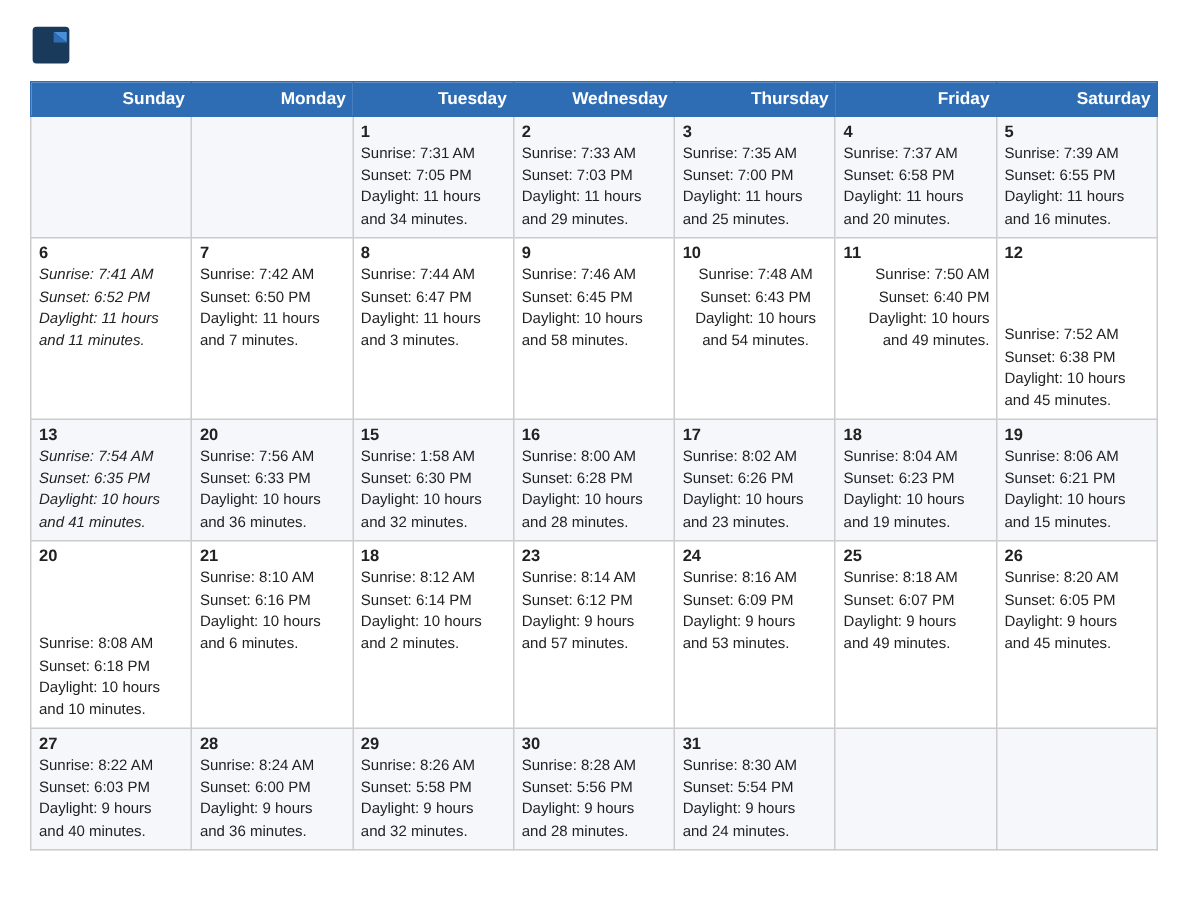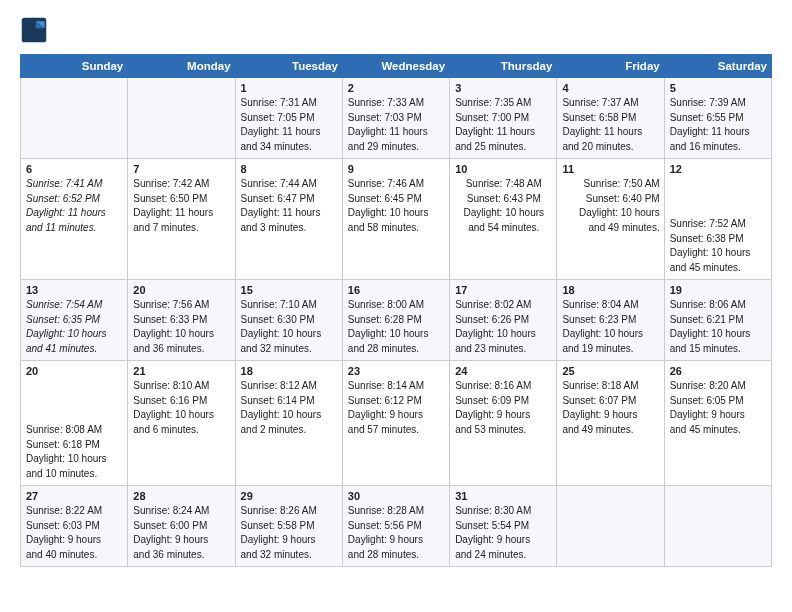--- a/index.html
+++ b/index.html
@@ -236,7 +236,7 @@
           </td>
           <td>
             <span class="day-num">15</span>
-            <div class="day-detail" style="white-space: pre-line;">Sunrise: 7:10 AM
+            <div class="day-detail" style="white-space: pre-line;">Sunrise: 1:58 AM
 Sunset: 6:30 PM
 Daylight: 10 hours
 and 32 minutes.</div>

